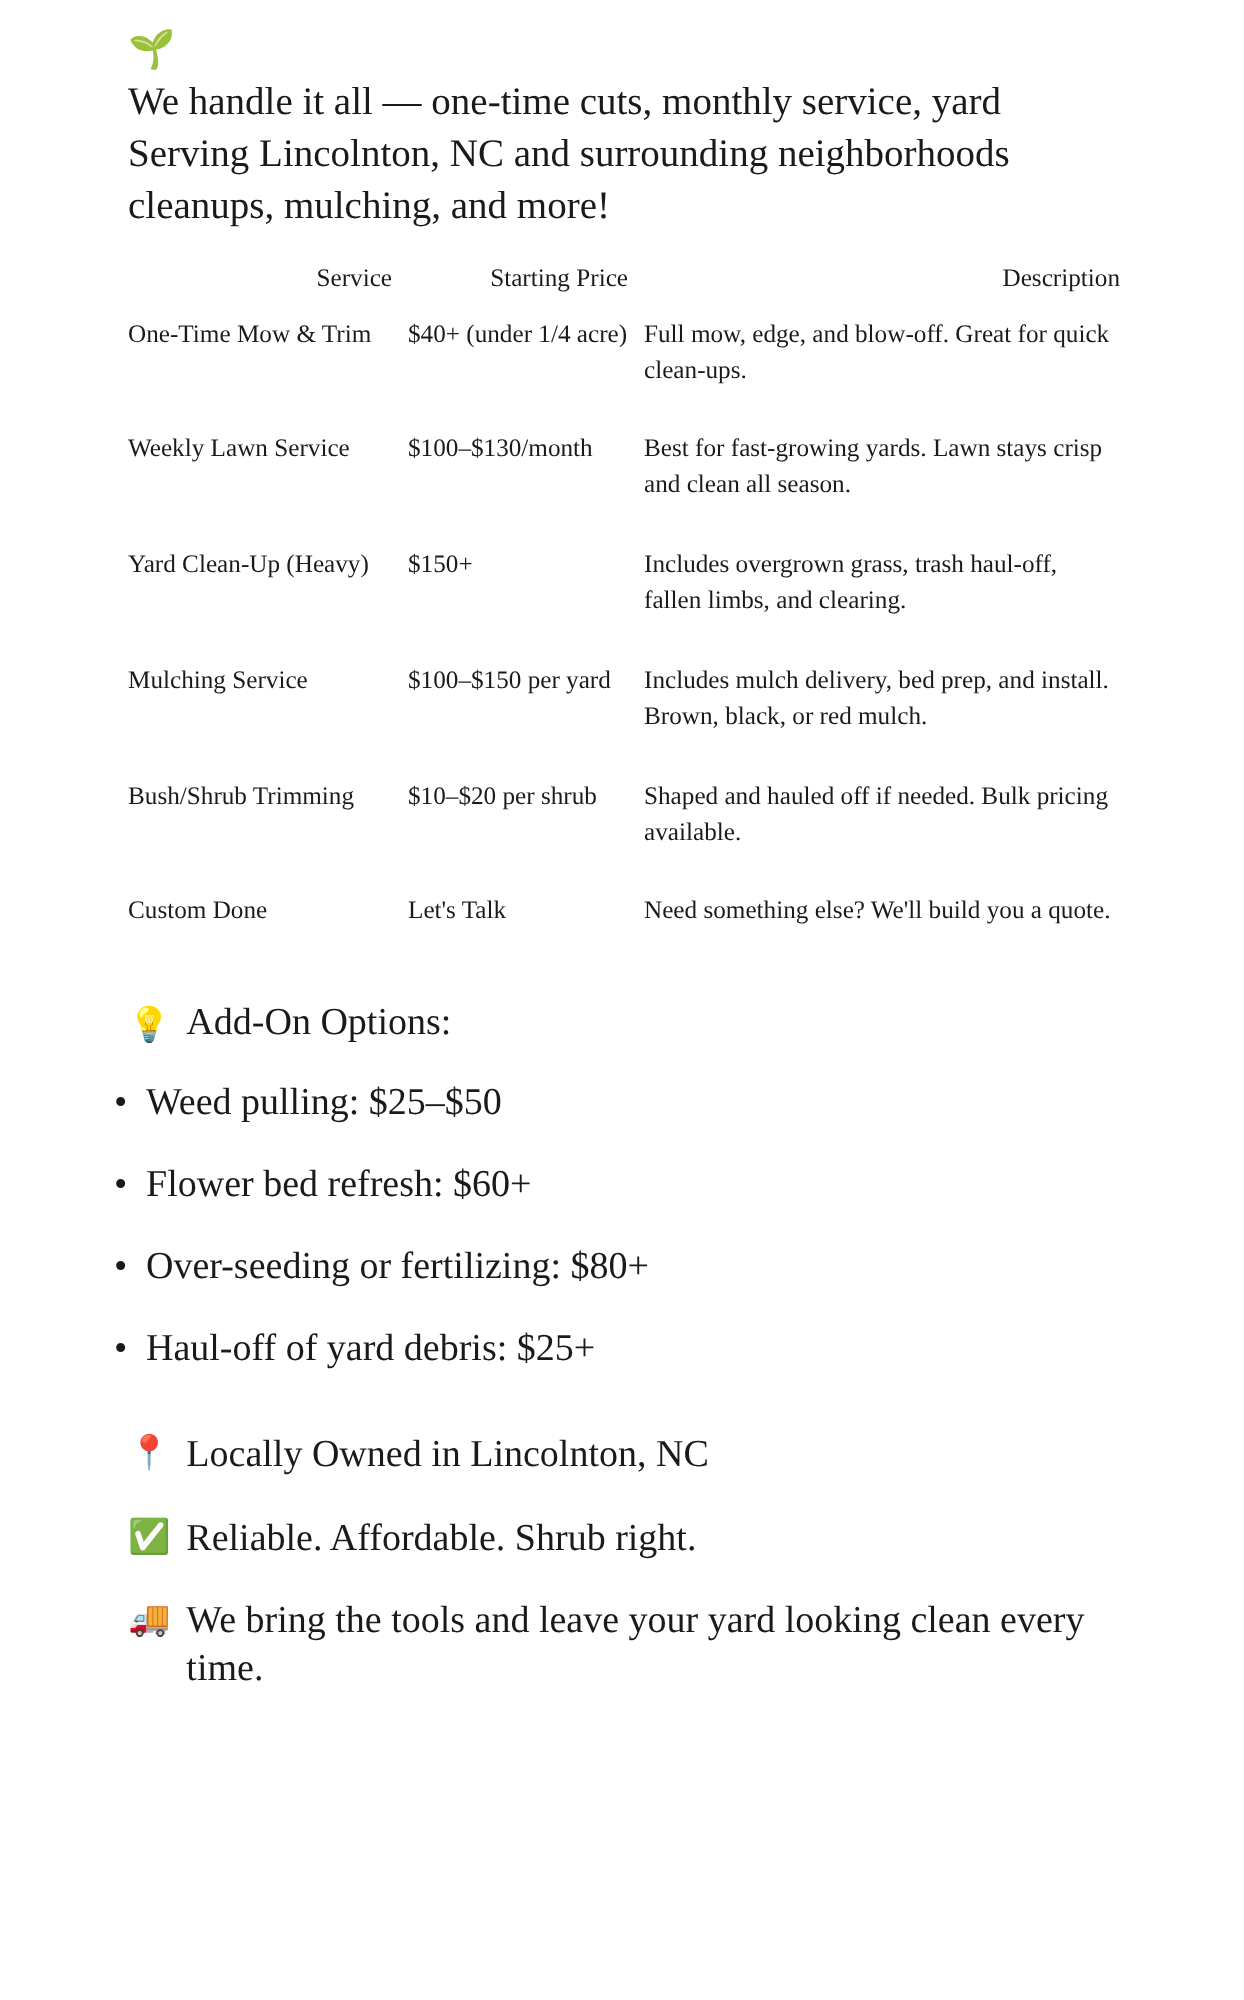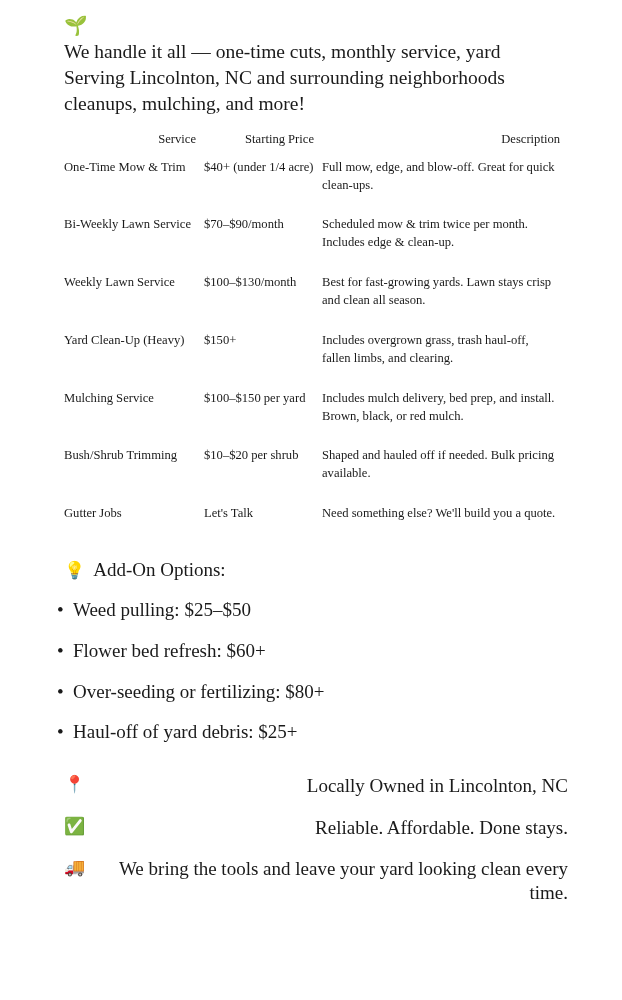--- a/index.html
+++ b/index.html
@@ -149,11 +149,6 @@
         <td>One-Time Mow &amp; Trim</td>
         <td>$40+ (under 1/4 acre)</td>
         <td class="desc">Full mow, edge, and blow-off. Great for quick clean-ups.</td>
-      </tr>
-      <tr>
-        <td>Bi-Weekly Lawn Service</td>
-        <td>$70–$90/month</td>
-        <td class="desc">Scheduled mow &amp; trim twice per month. Includes edge &amp; clean-up.</td>
       </tr>
       <tr>
         <td>Weekly Lawn Service</td>

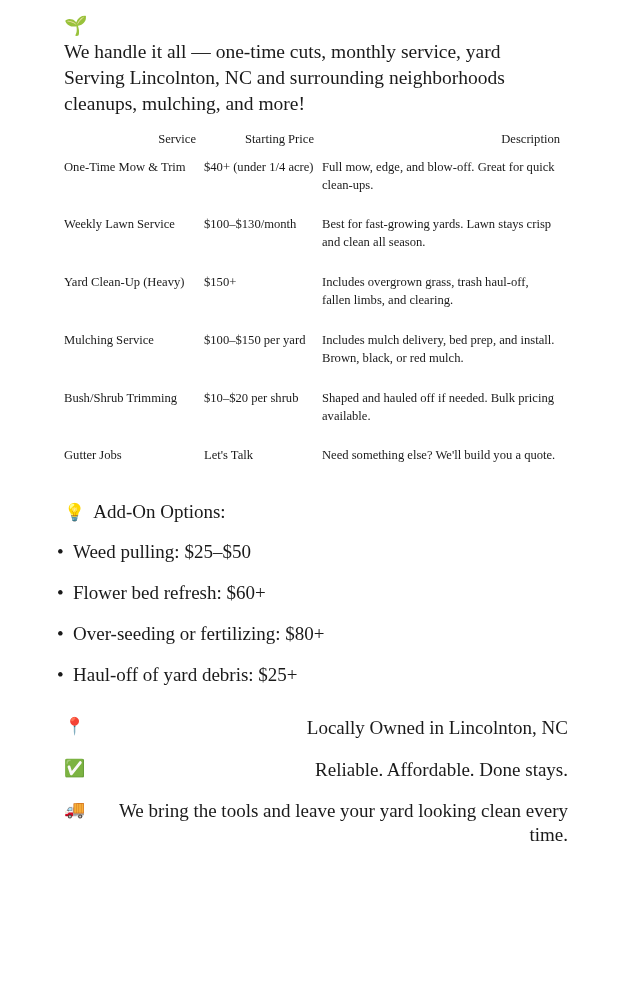--- a/index.html
+++ b/index.html
@@ -171,7 +171,7 @@
         <td class="desc">Shaped and hauled off if needed. Bulk pricing available.</td>
       </tr>
       <tr>
-        <td>Gutter Jobs</td>
+        <td>Custom Done</td>
         <td>Let's Talk</td>
         <td class="desc">Need something else? We'll build you a quote.</td>
       </tr>

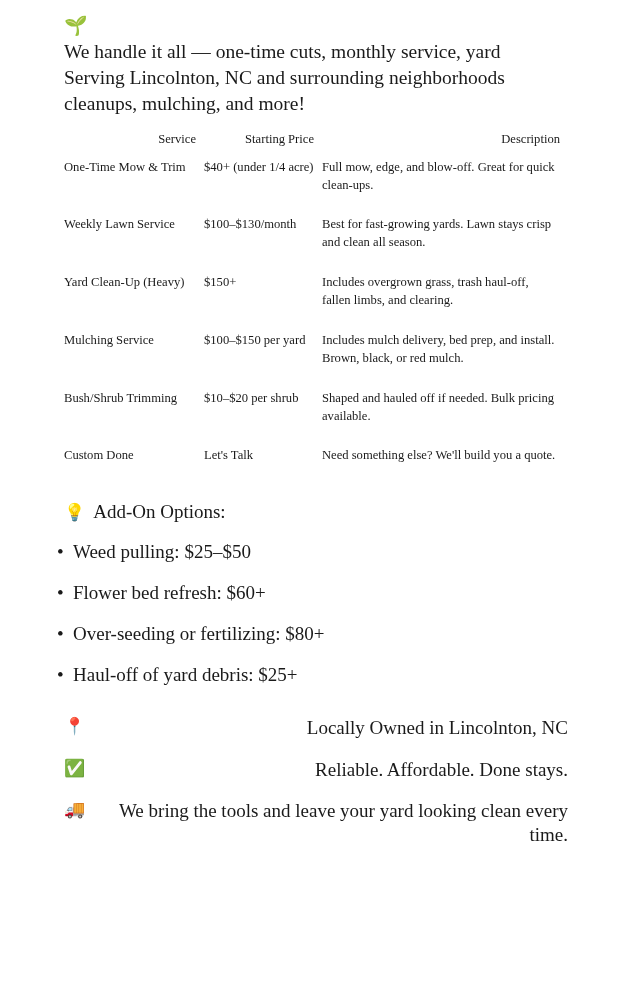--- a/index.html
+++ b/index.html
@@ -114,7 +114,7 @@
     line-height: 1.3;
     flex: 0 0 auto;
   }
-  .closing .line .txt { flex: 1 1 auto; text-align: right; }
+  .closing .line .txt { flex: 1 1 auto; }
 </style>
 </head>
 <body>

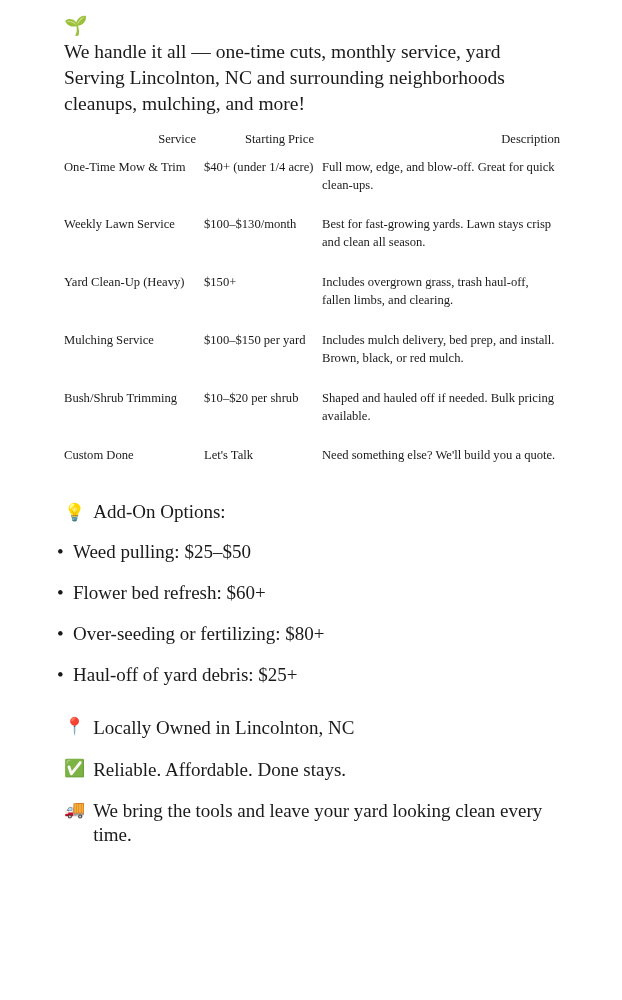--- a/index.html
+++ b/index.html
@@ -209,7 +209,7 @@
     </div>
     <div class="line">
       <span class="emoji">✅</span>
-      <span class="txt">Reliable. Affordable. Done stays.</span>
+      <span class="txt">Reliable. Affordable. Shrub right.</span>
     </div>
     <div class="line">
       <span class="emoji">🚚</span>

